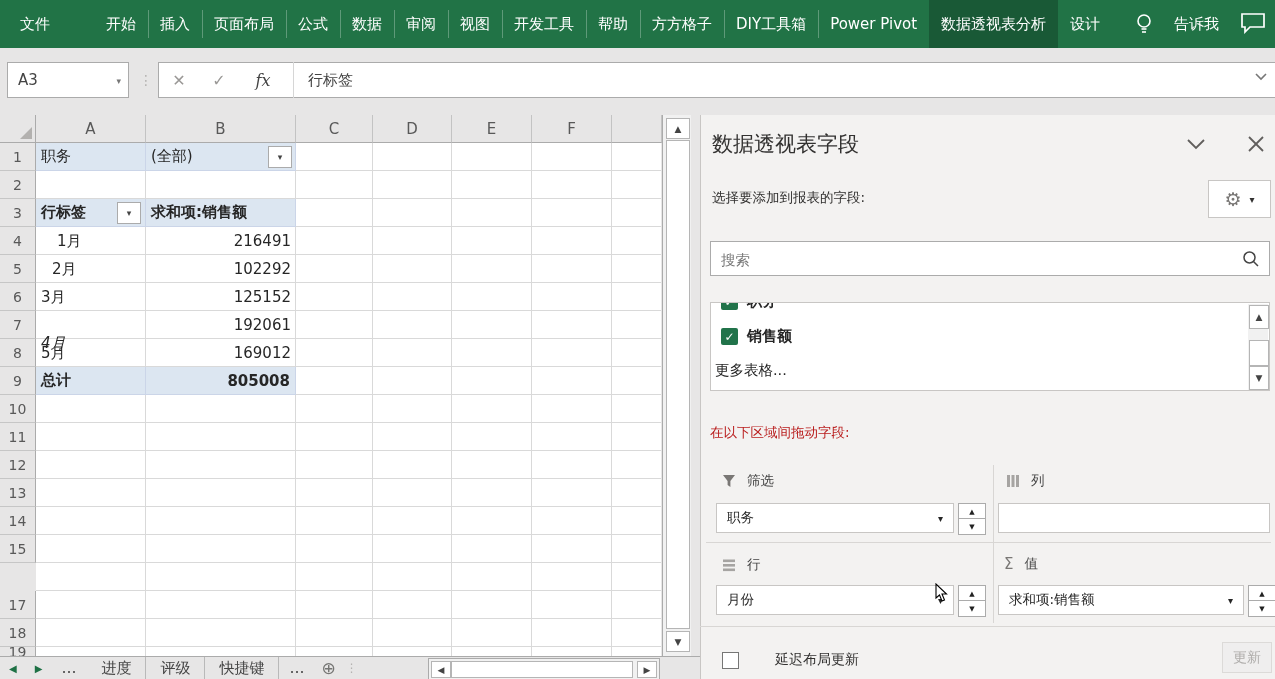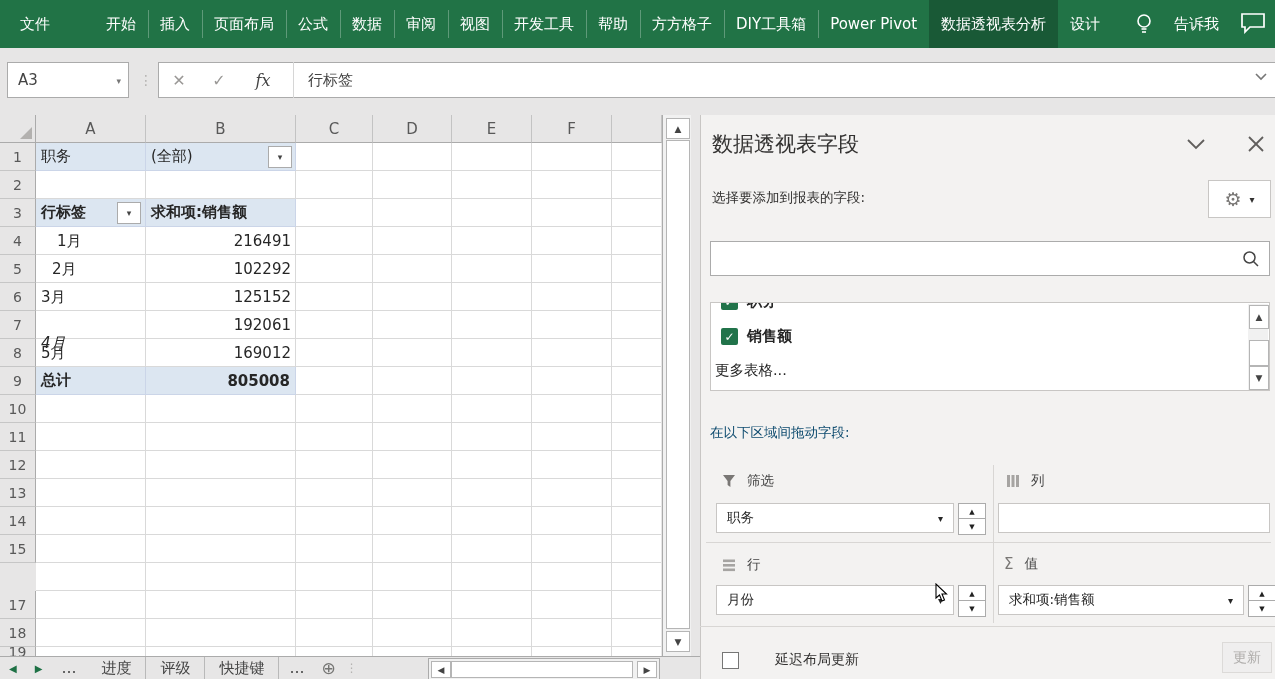--- a/index.html
+++ b/index.html
@@ -230,6 +230,7 @@
   </div>
 
   <div class="abs search">
+    <input type="text" placeholder="搜索" style="">
     <span style="position:absolute;right:9px;top:8px;">
       <svg width="18" height="18" viewBox="0 0 18 18">
           <circle cx="7.5" cy="7.5" r="5.5" fill="none" stroke="#454545" stroke-width="1.5"></circle>

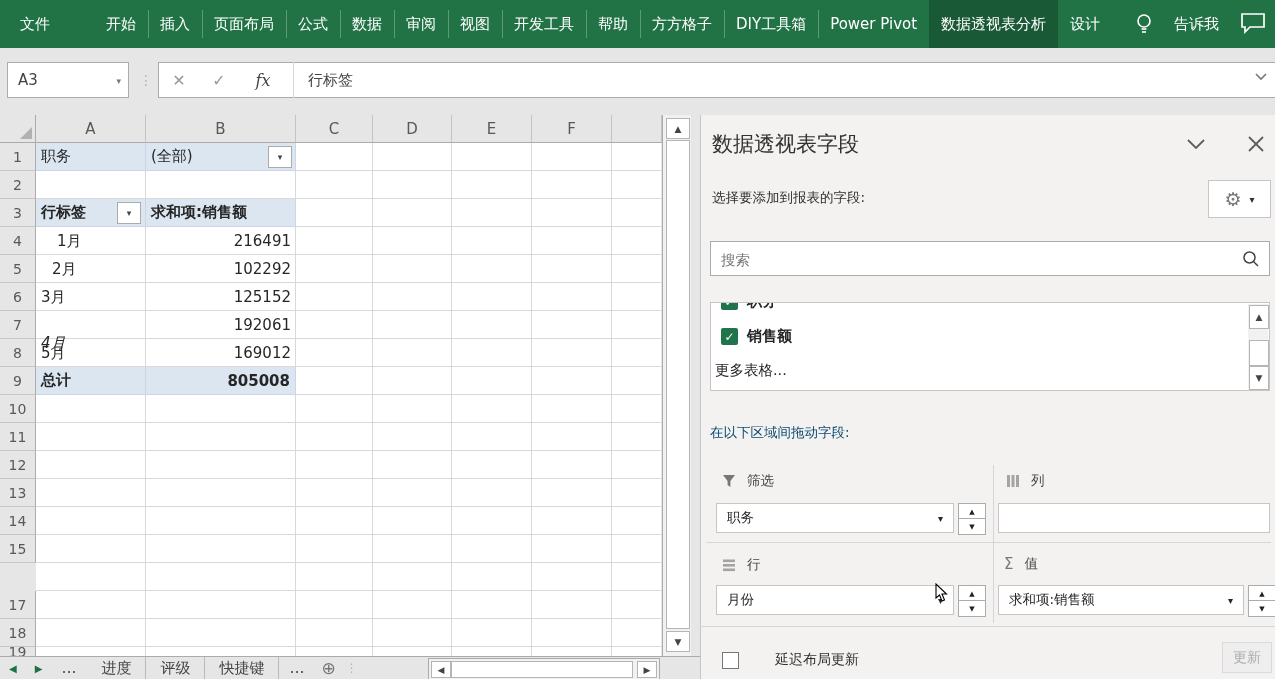--- a/index.html
+++ b/index.html
@@ -61,7 +61,7 @@
   .fitem{position:absolute;left:10px;display:flex;align-items:center;gap:9px;font-size:15px;color:#262626;font-weight:bold;}
   .chk{width:17px;height:17px;background:#21734A;color:#fff;font-size:12px;display:flex;align-items:center;justify-content:center;border-radius:2px;}
   .listsb{position:absolute;right:1px;top:1px;width:20px;height:86px;background:#F1F1F1;}
-  .draghint{left:710px;top:424px;font-size:13.5px;color:#0c4a6e;}
+  .draghint{left:710px;top:424px;font-size:13.5px;color:#b91c1c;}
   .ahdr{display:flex;align-items:center;gap:11px;font-size:13.5px;color:#444;}
   .ddfield{background:#fff;border:1px solid #C8C6C4;height:30px;display:flex;align-items:center;font-size:13.5px;color:#262626;padding:0 10px;justify-content:space-between;}
   .spin{width:26px;height:30px;}

